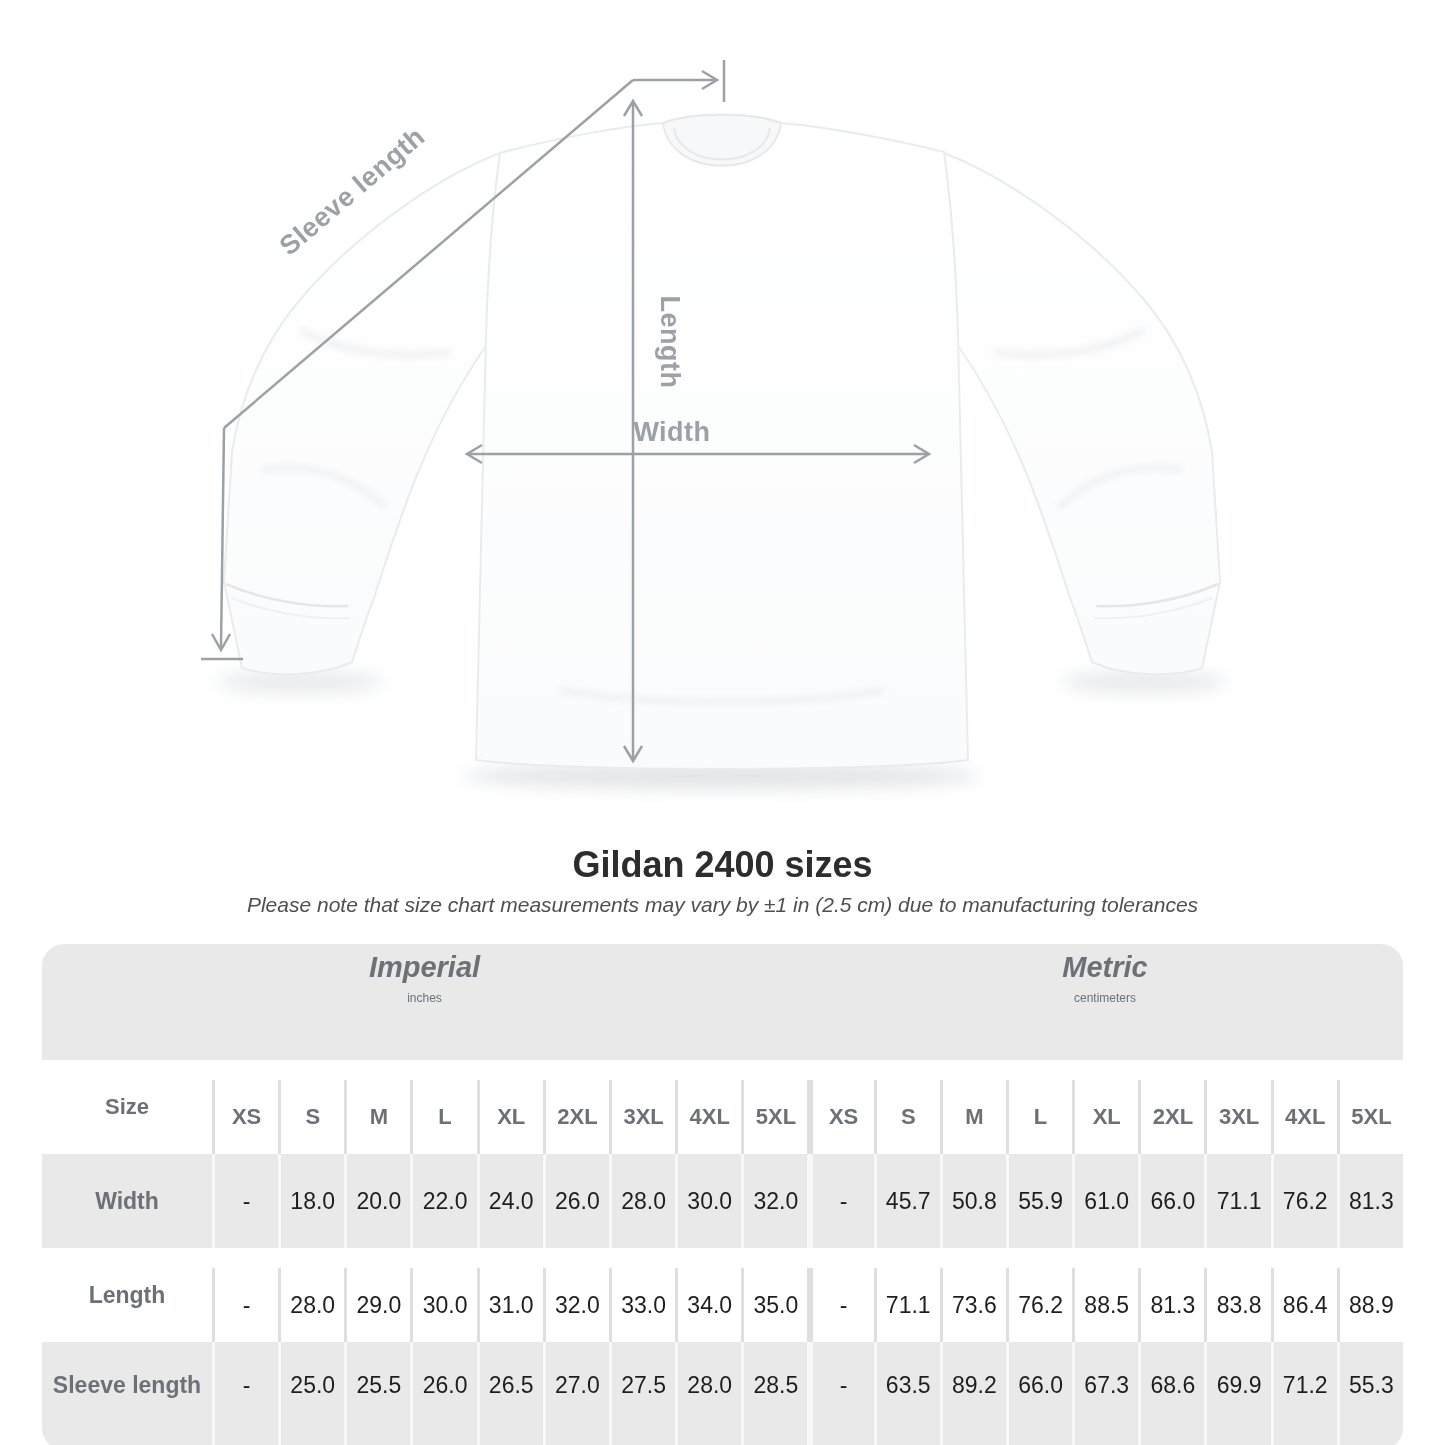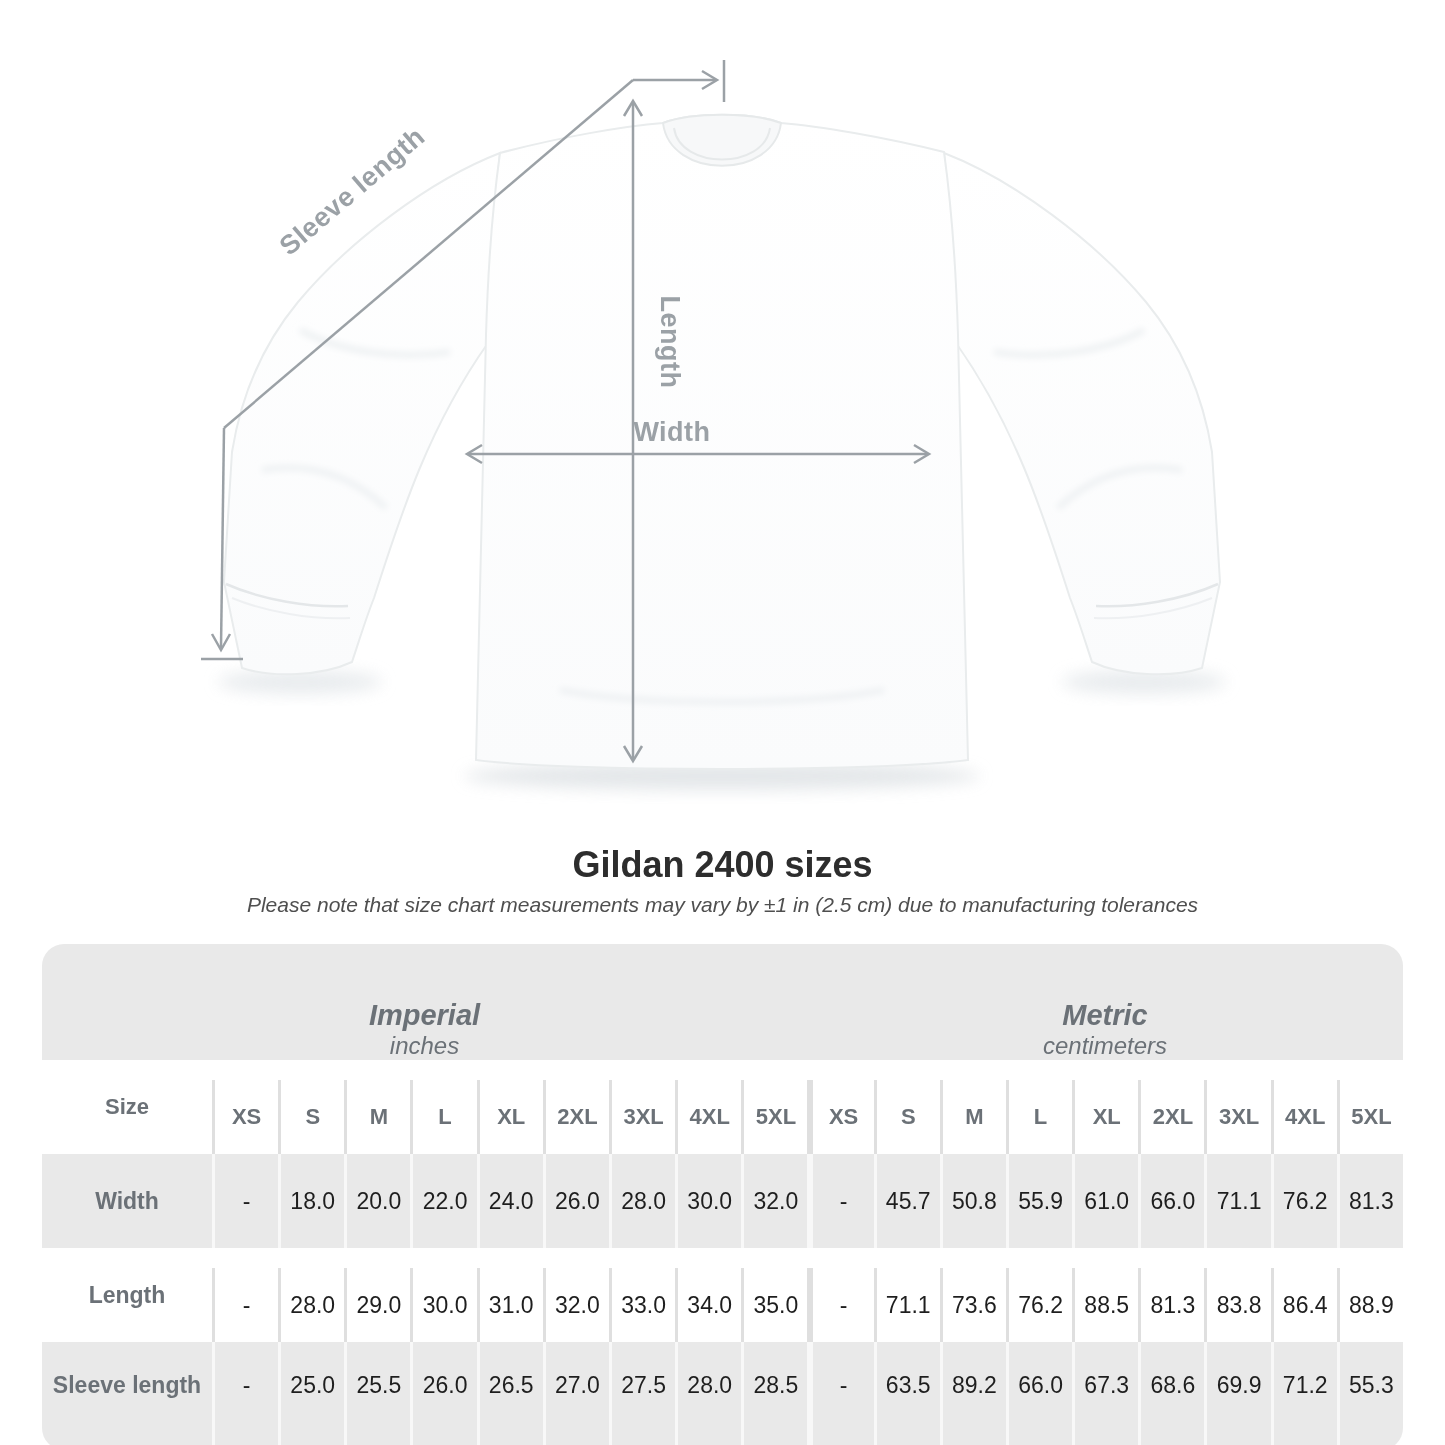--- a/index.html
+++ b/index.html
@@ -51,7 +51,7 @@
   }
   .unit-cell {
     display: flex; flex-direction: column;
-    align-items: center; justify-content: flex-end;
+    align-items: center; justify-content: flex-start;
     color: #6b7177;
     padding-top: 6px;
   }

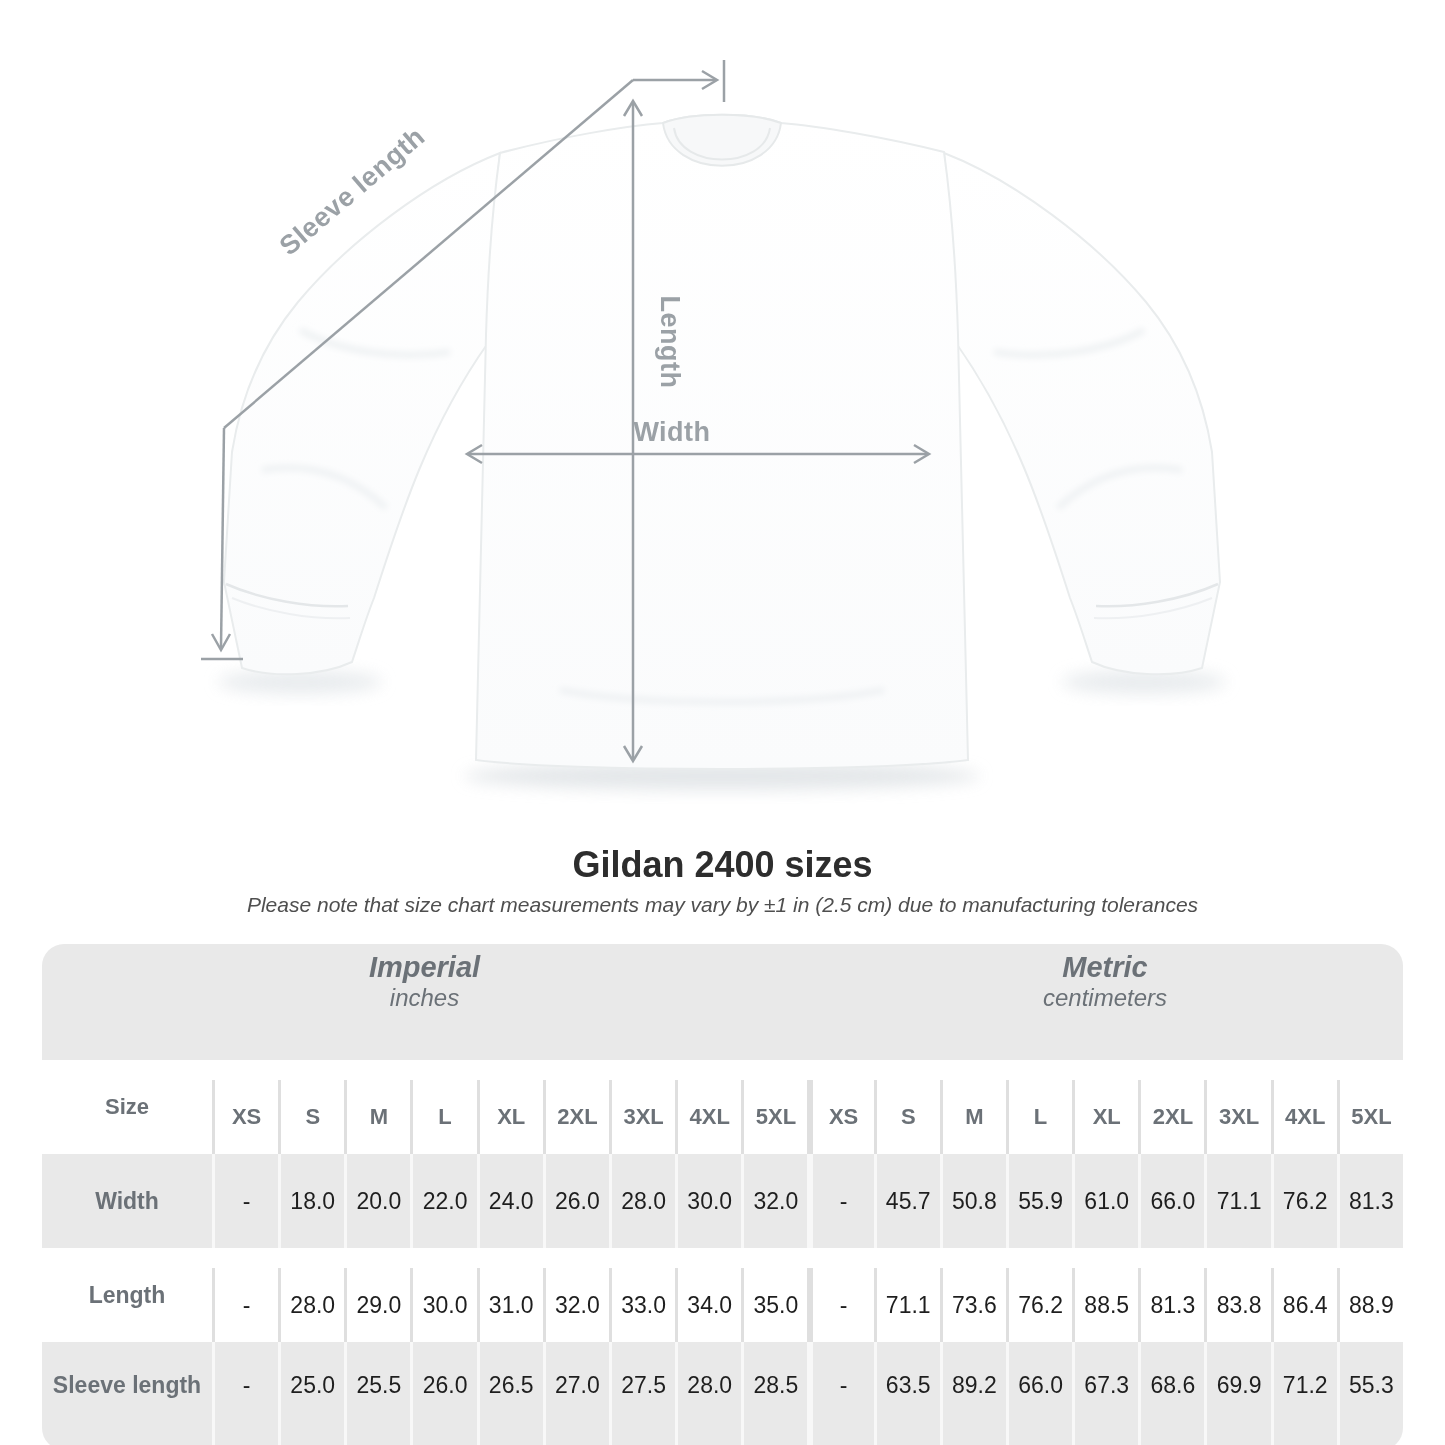--- a/index.html
+++ b/index.html
@@ -56,7 +56,7 @@
     padding-top: 6px;
   }
   .unit-name { font-size: 29px; font-weight: bold; font-style: italic; line-height: 34px; }
-  .unit-sub  { font-size: 24px; font-style: italic; line-height: 28px; }
+  .unit-sub  { font-size: 12px; line-height: 28px; }
   .t-row {
     display: grid;
     grid-template-columns: 170px repeat(18, 1fr);

